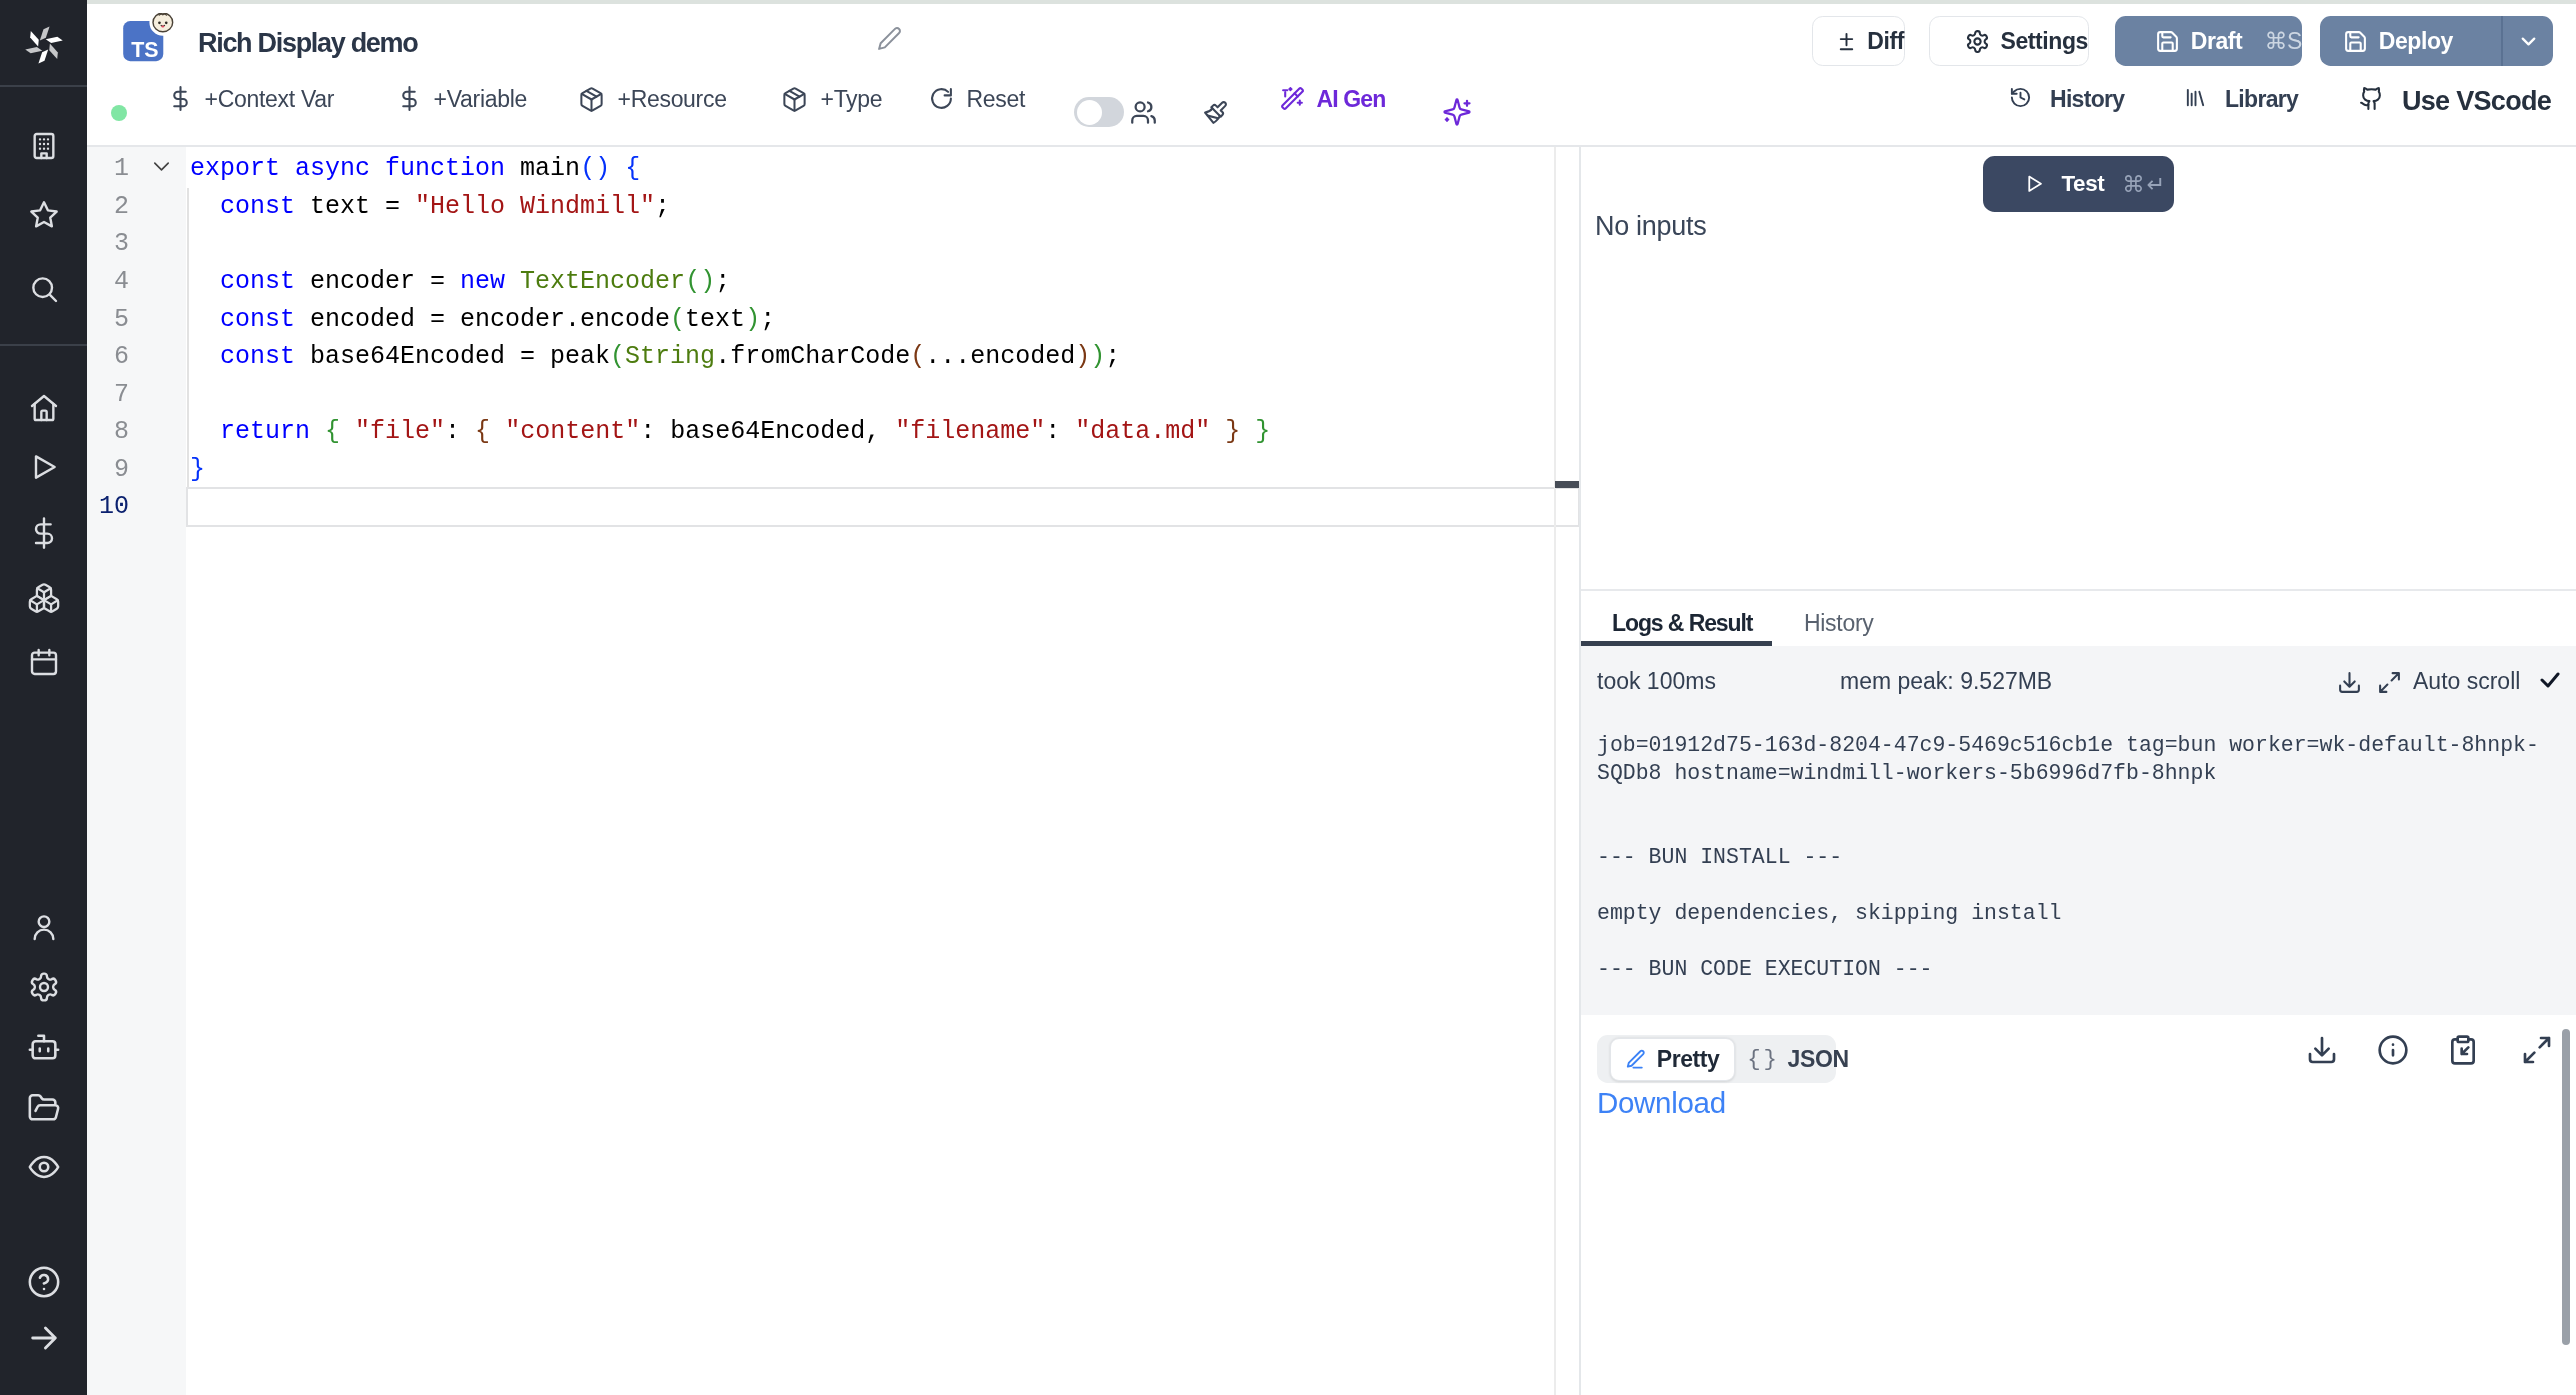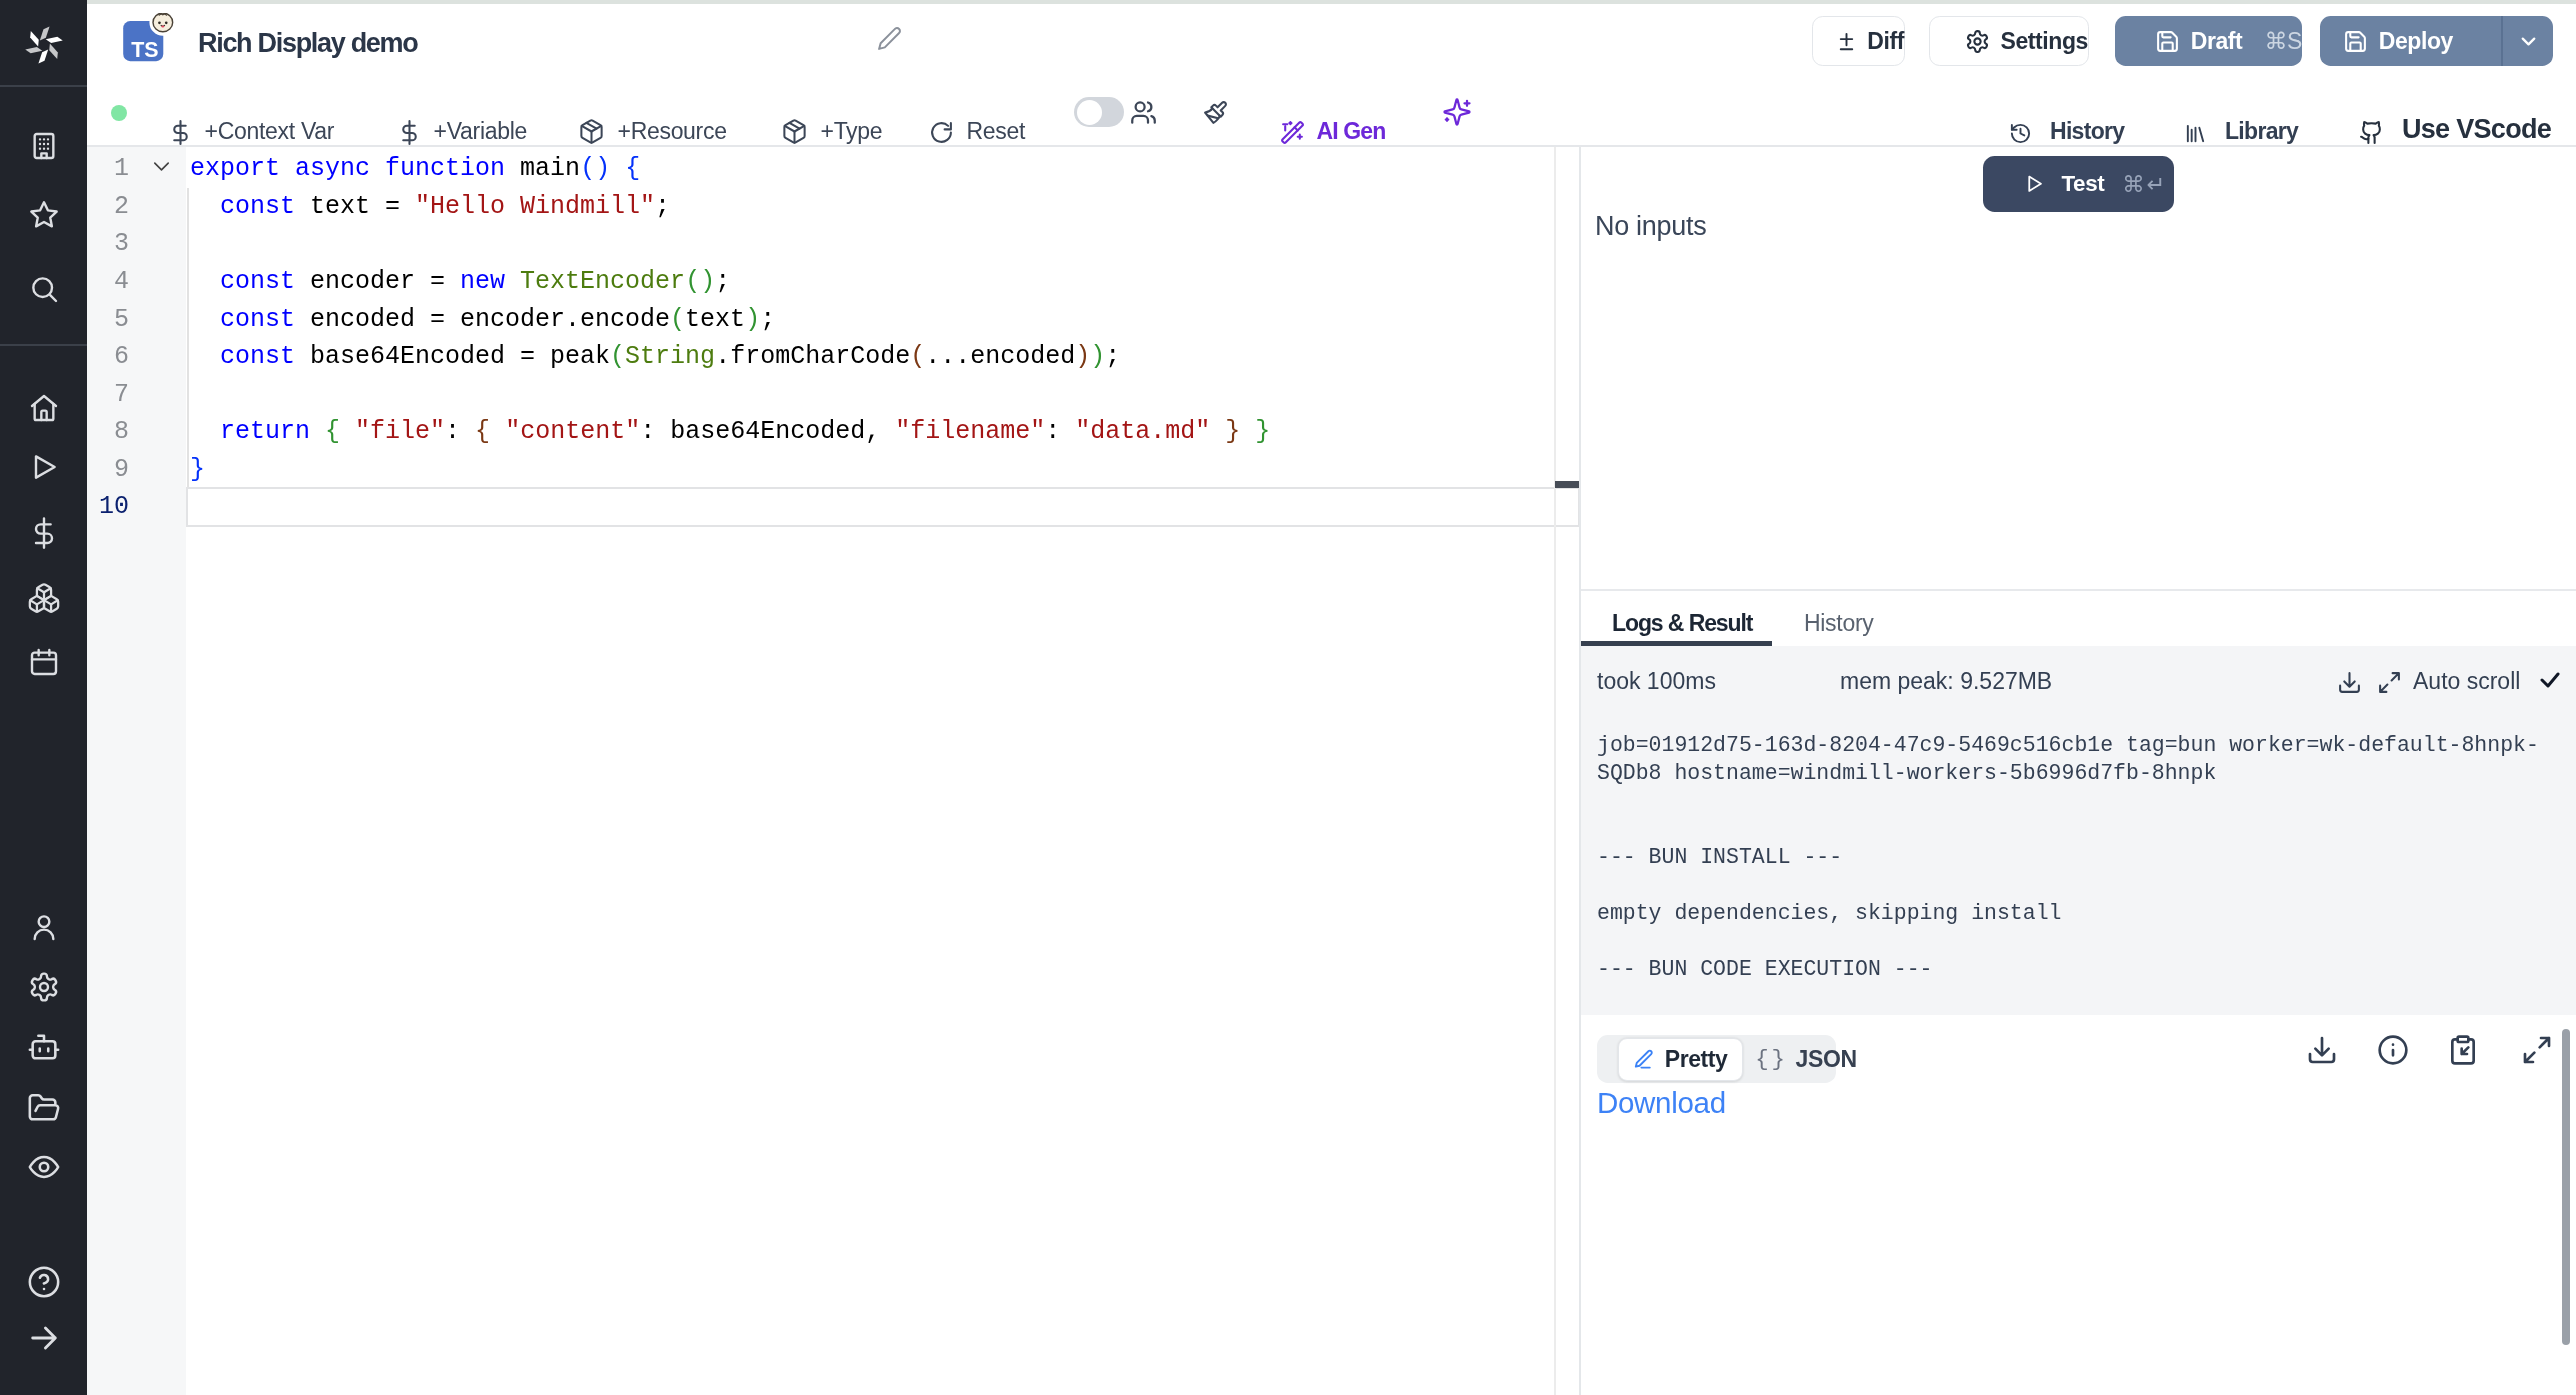--- a/index.html
+++ b/index.html
@@ -12,7 +12,7 @@
 .btn.light{background:#fff;border:1.8px solid #e3e6ea;color:#26303e}
 .btn.slate{background:#6b82a2;color:#fff}
 
-.titem{position:absolute;display:flex;align-items:flex-end;color:#3c4657;font-weight:400;font-size:23px;top:86px;height:59px;letter-spacing:-0.3px}
+.titem{position:absolute;display:flex;align-items:flex-start;color:#3c4657;font-weight:400;font-size:23px;top:86px;height:59px;letter-spacing:-0.3px}
 
 .cl{position:absolute;left:190px;font-size:25px;line-height:38px;white-space:pre;font-family:"Liberation Mono",monospace;color:#000}
 .ln{position:absolute;width:43px;text-align:right;left:86px;font-size:25px;line-height:38px;color:#8a8d92;font-family:"Liberation Mono",monospace}

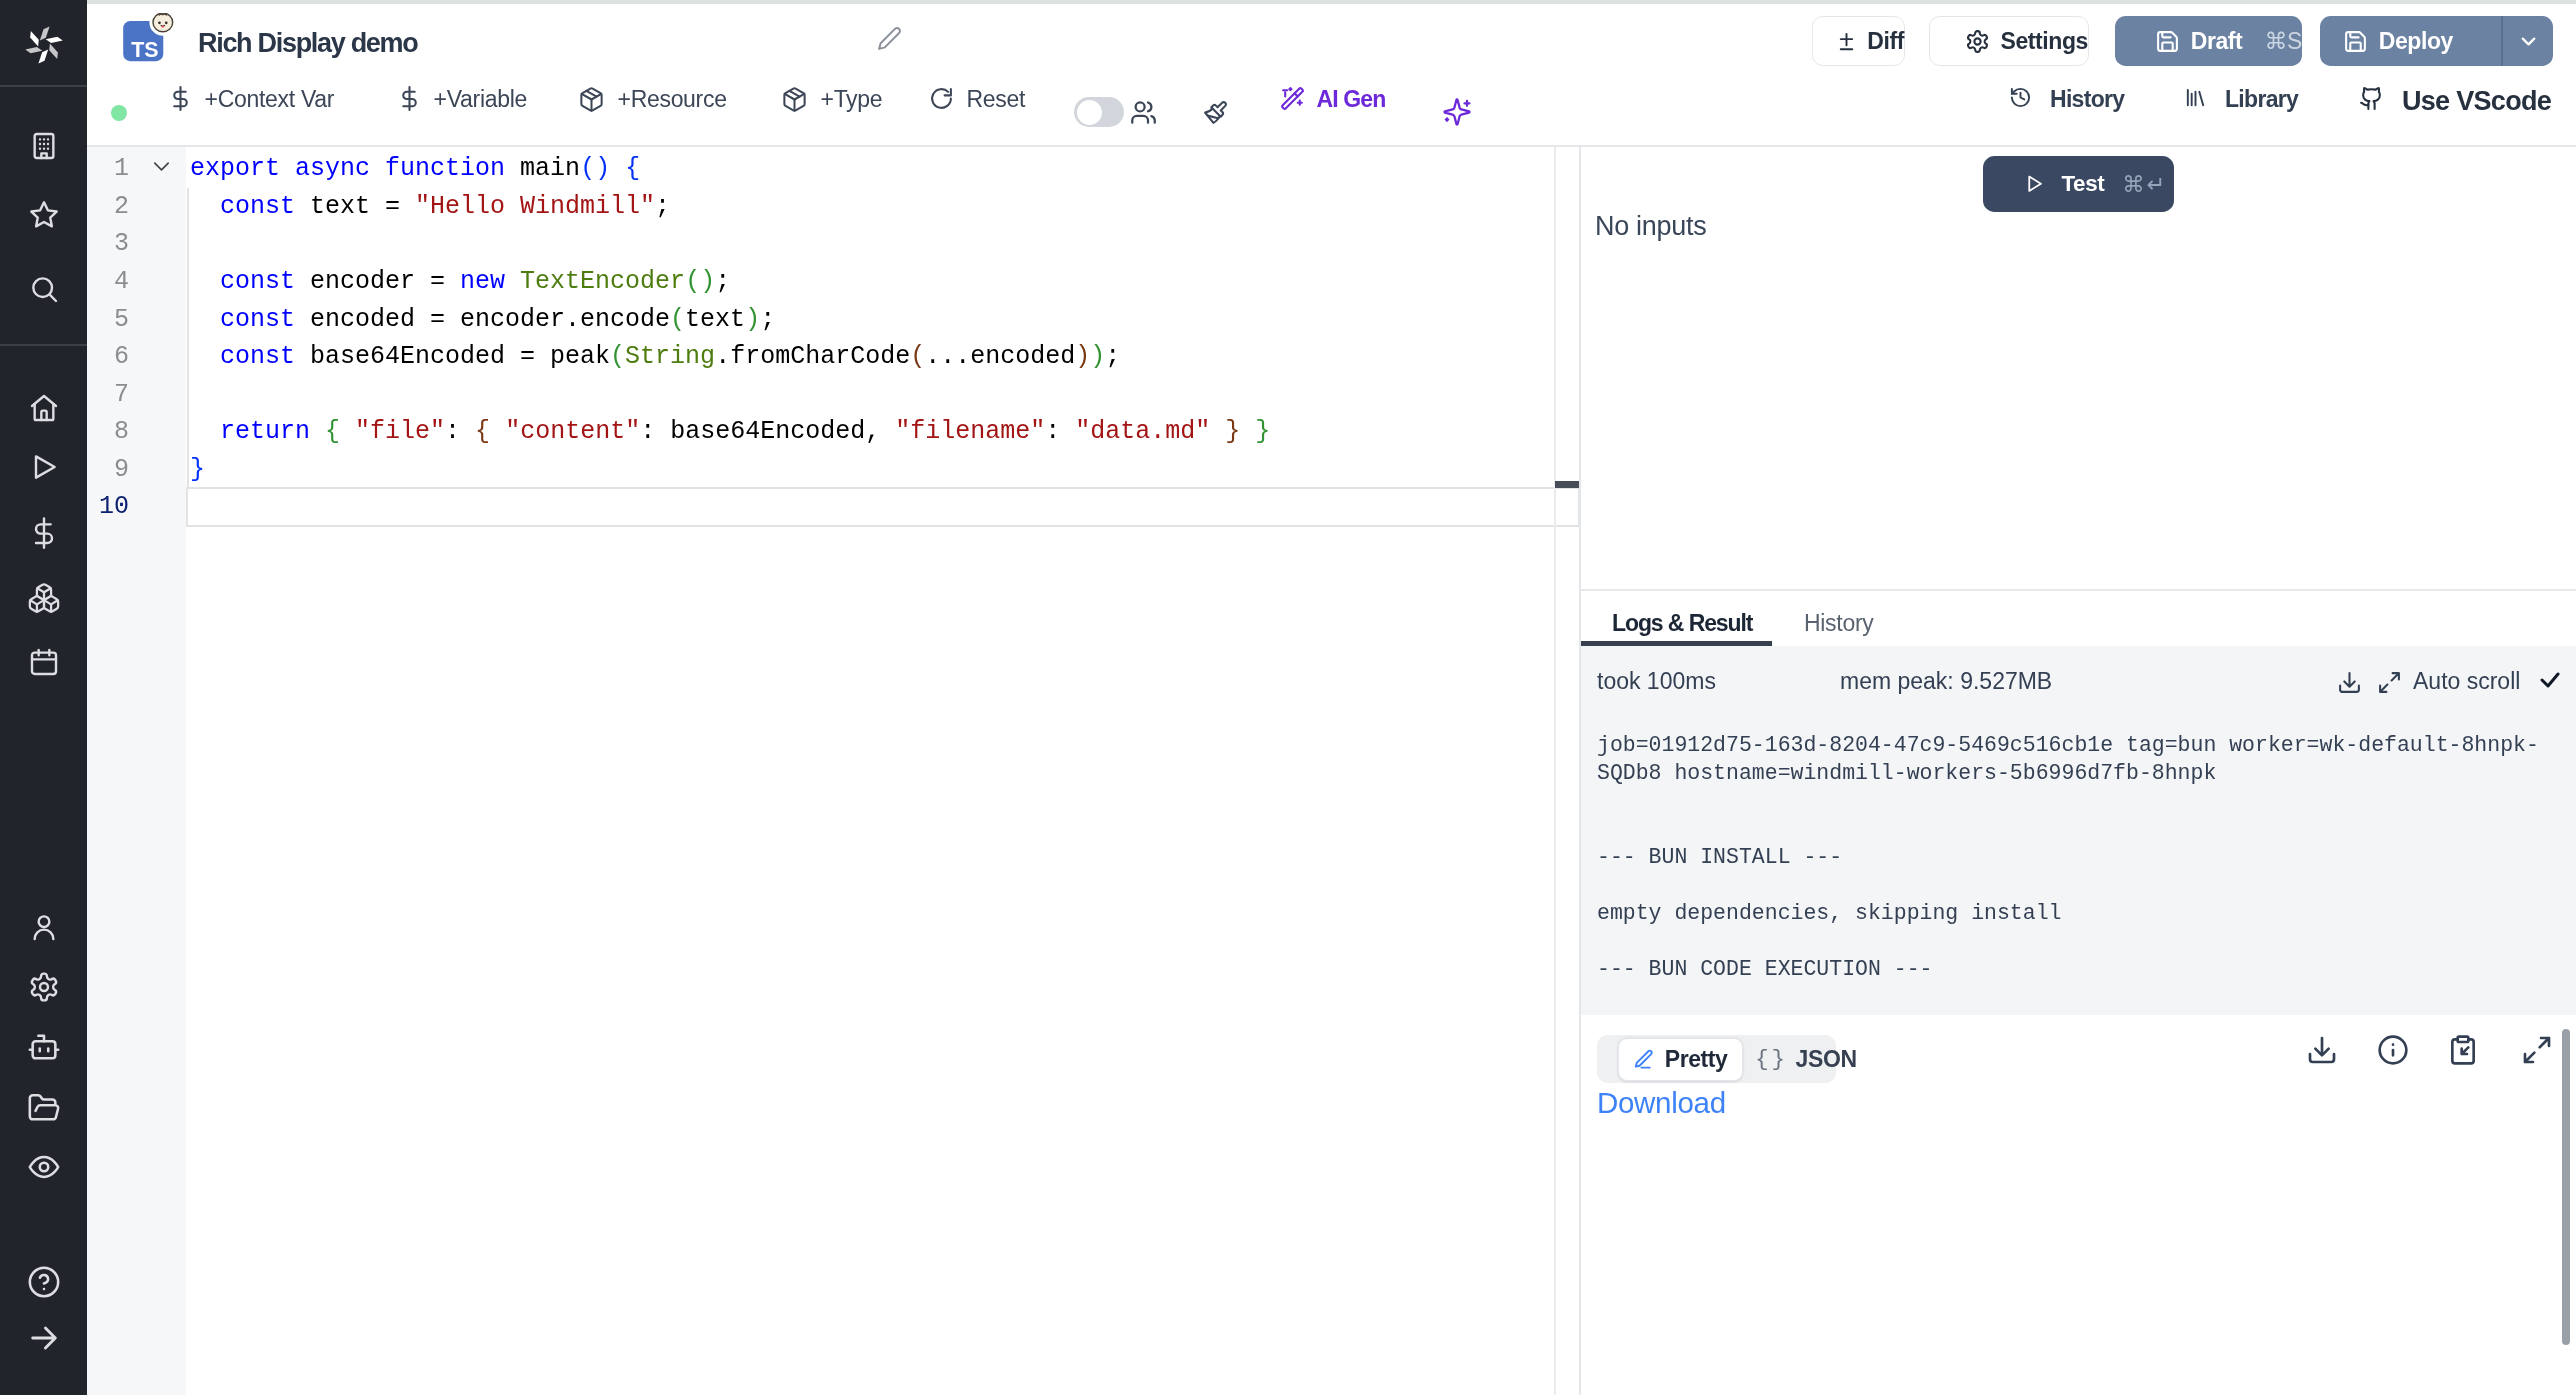--- a/index.html
+++ b/index.html
@@ -235,7 +235,7 @@
 
 --- BUN CODE EXECUTION ---</pre>
 
-<div class="abs" style="left:1597px;top:1035px;width:239px;height:48px;background:#eef0f2;border-radius:10.7px;display:flex;align-items:center;padding:21px">
+<div class="abs" style="left:1597px;top:1035px;width:239px;height:48px;background:#eef0f2;border-radius:10.7px;display:flex;align-items:center;padding:13px">
   <div style="height:43px;background:#fff;border:0.9px solid #e3e6ea;border-radius:9px;display:flex;align-items:center;padding:0 14.3px;gap:9px;box-shadow:0 0.9px 2.7px rgba(0,0,0,0.12)">
     <svg viewBox="0 0 24 24" style="width:22.4px;height:22.4px;stroke:#3b82f6;fill:none;stroke-width:2">
           <path d="M12 20h9" transform="translate(-3,1)"></path>

